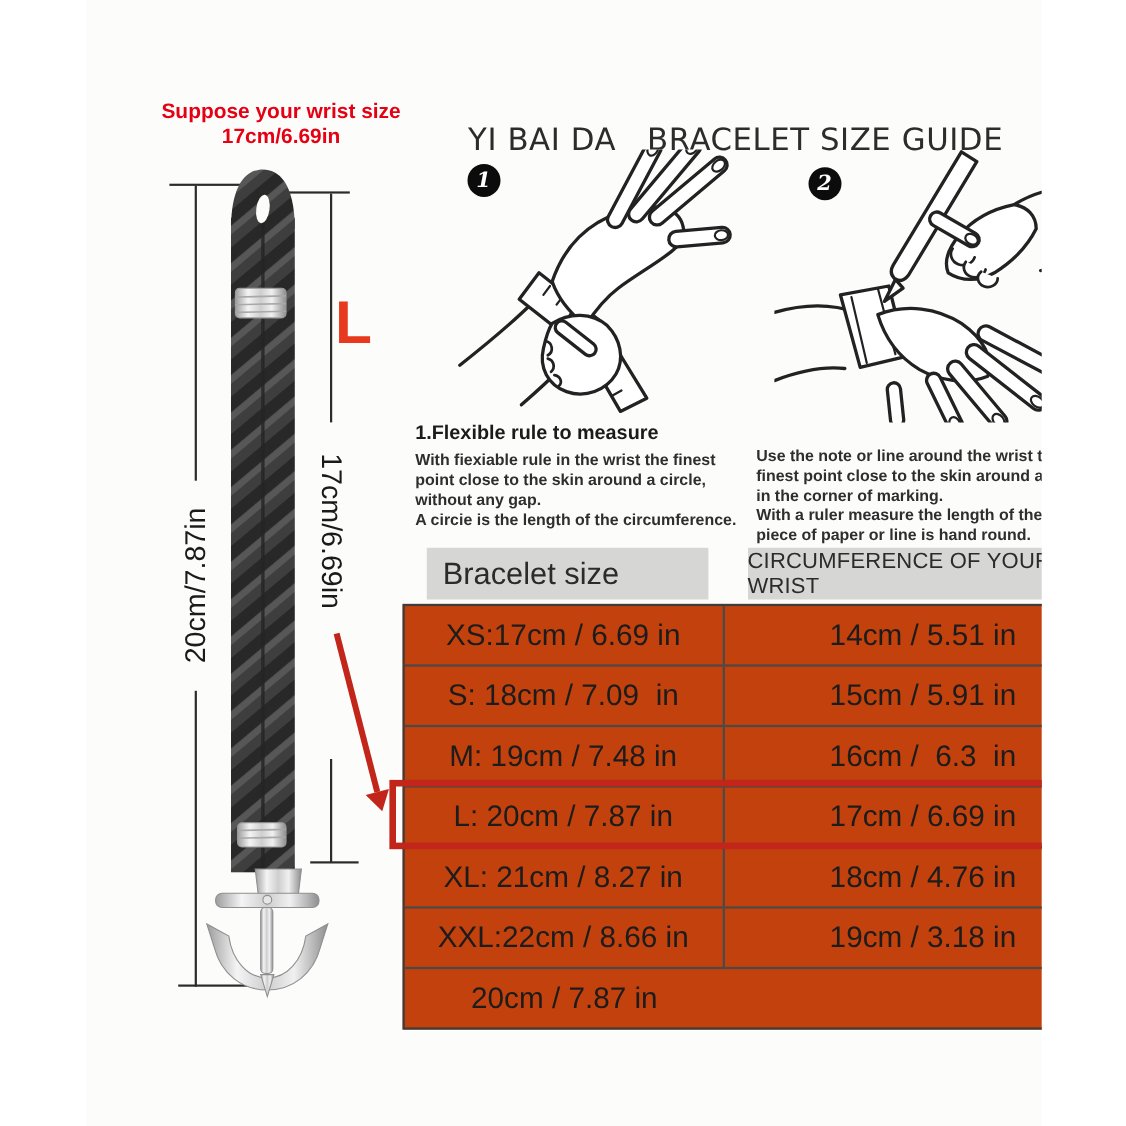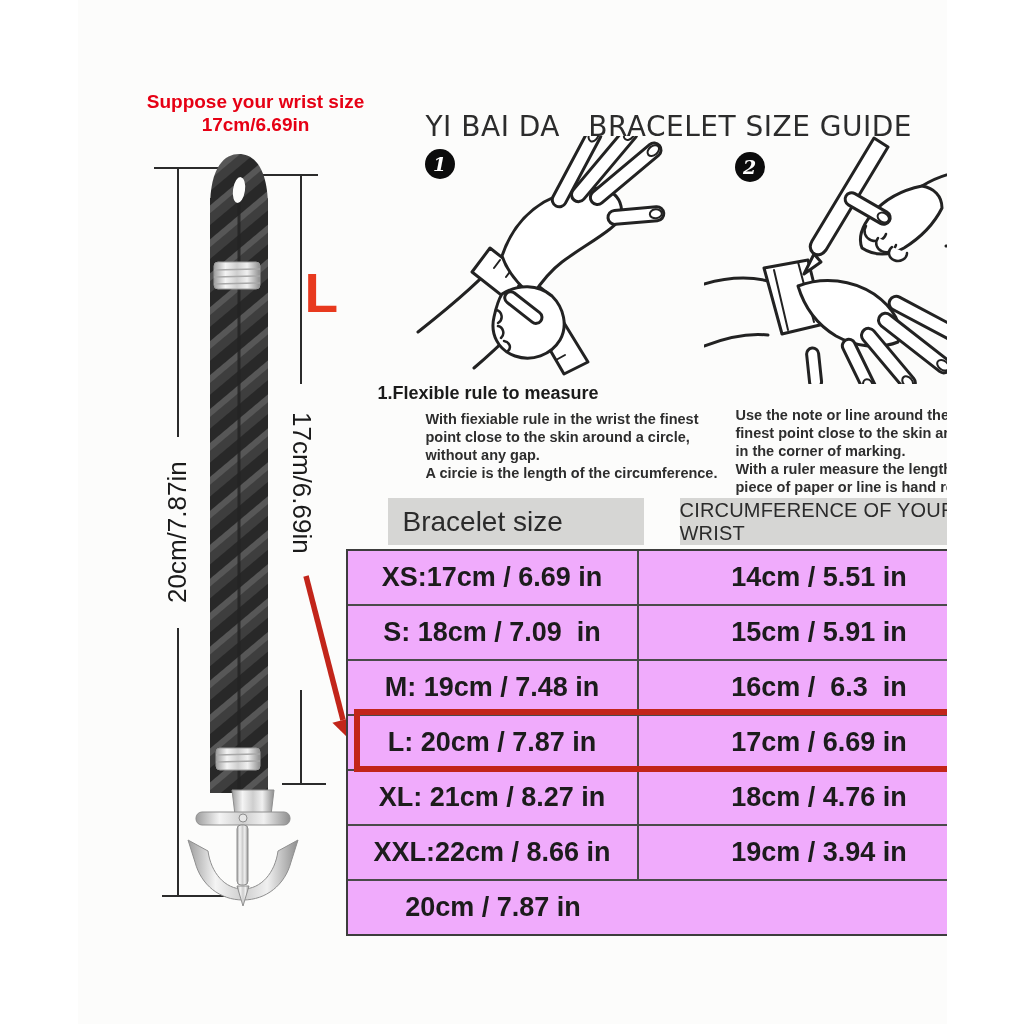--- a/index.html
+++ b/index.html
@@ -30,7 +30,7 @@
   .step-heading{position:absolute;font-size:18px;font-weight:700;color:#1b1b1b;}
   .h1{left:300px;top:383px;}
   .h2{left:610px;top:383px;}
-  .step-body{position:absolute;font-size:14.5px;font-weight:700;color:#2e2e2e;line-height:18px;white-space:pre-line;margin-left:48px;}
+  .step-body{position:absolute;font-size:14.5px;font-weight:700;color:#2e2e2e;line-height:18px;white-space:pre-line;}
   .b1{left:300px;top:410px;width:310px;}
   .b2{left:610px;top:406px;width:340px;}
 

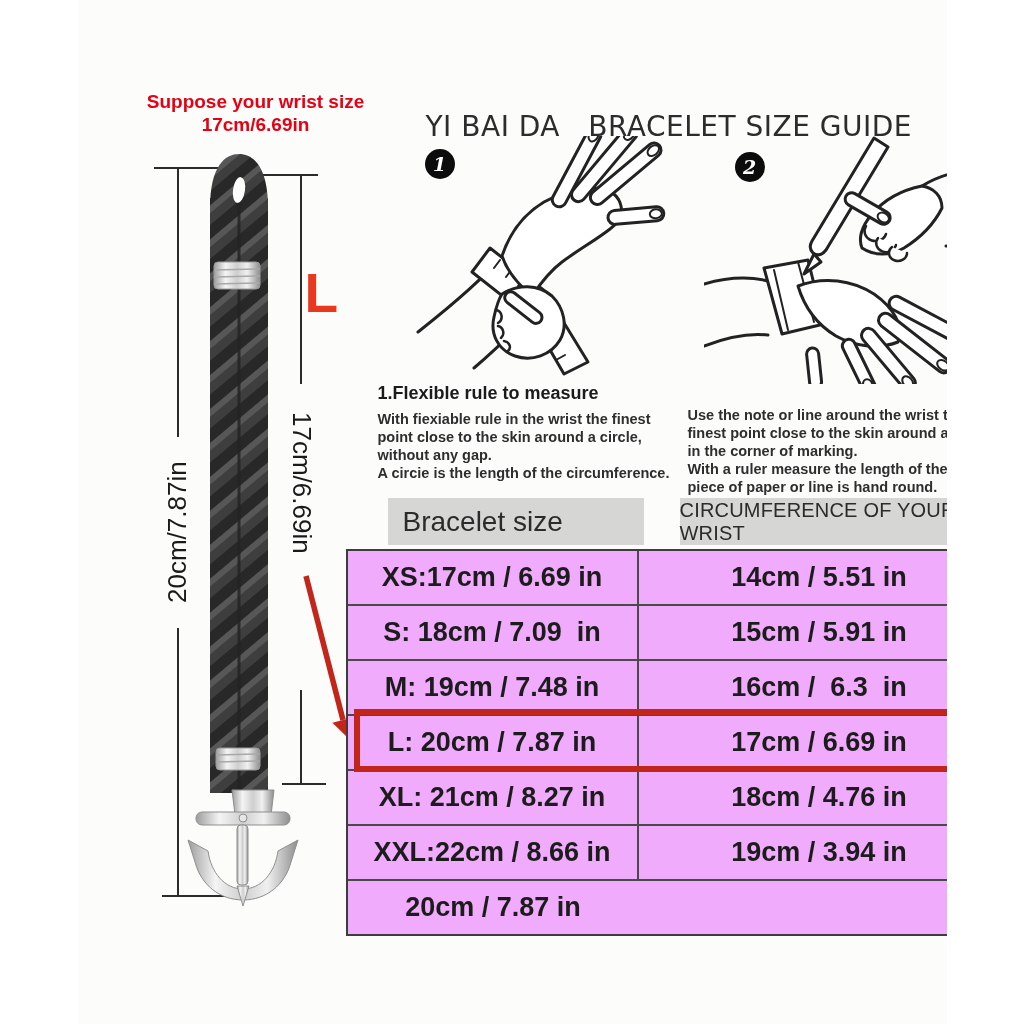--- a/index.html
+++ b/index.html
@@ -40,7 +40,7 @@
   .th{background:#d6d6d4;display:flex;align-items:center;color:#2b2b2b;margin-left:32px;}
   .th-left{font-size:28px;padding-left:15px;}
   .th-right{font-size:20px;justify-content:center;letter-spacing:.2px;}
-  .tbody{position:absolute;left:268px;top:549px;border:2px solid #3d3d3d;background:#f0abfc;font-weight:bold;}
+  .tbody{position:absolute;left:288px;top:549px;border:2px solid #3d3d3d;background:#c2410c;}
   .trow{display:grid;grid-template-columns:291px 361px;height:53px;border-bottom:2px solid #4a4a4a;}
   .trow:last-child{border-bottom:none;}
   .cell{display:flex;align-items:center;justify-content:center;font-size:27px;color:#1c1c1c;white-space:pre;}

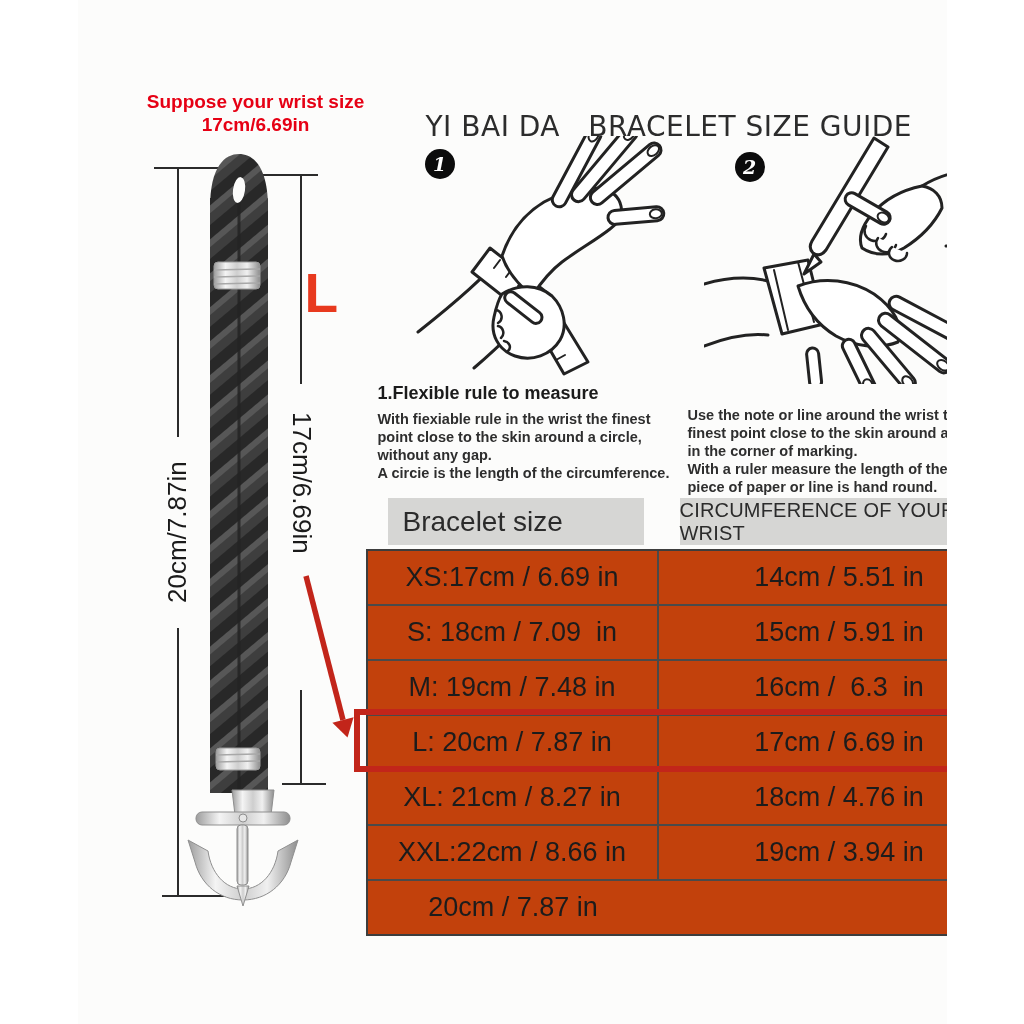--- a/index.html
+++ b/index.html
@@ -248,7 +248,7 @@
     </div>
     <div class="trow">
       <div class="cell cell-size">XXL:22cm / 8.66 in</div>
-      <div class="cell">19cm / 3.94 in</div>
+      <div class="cell">19cm / 3.18 in</div>
     </div>
     <div class="trow">
       <div class="cell">20cm / 7.87 in</div>

